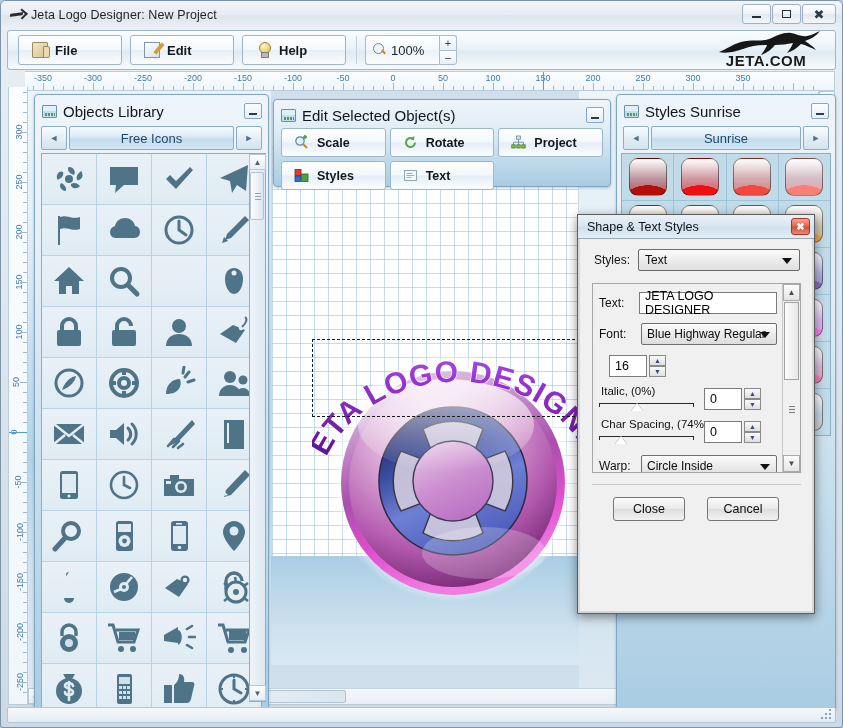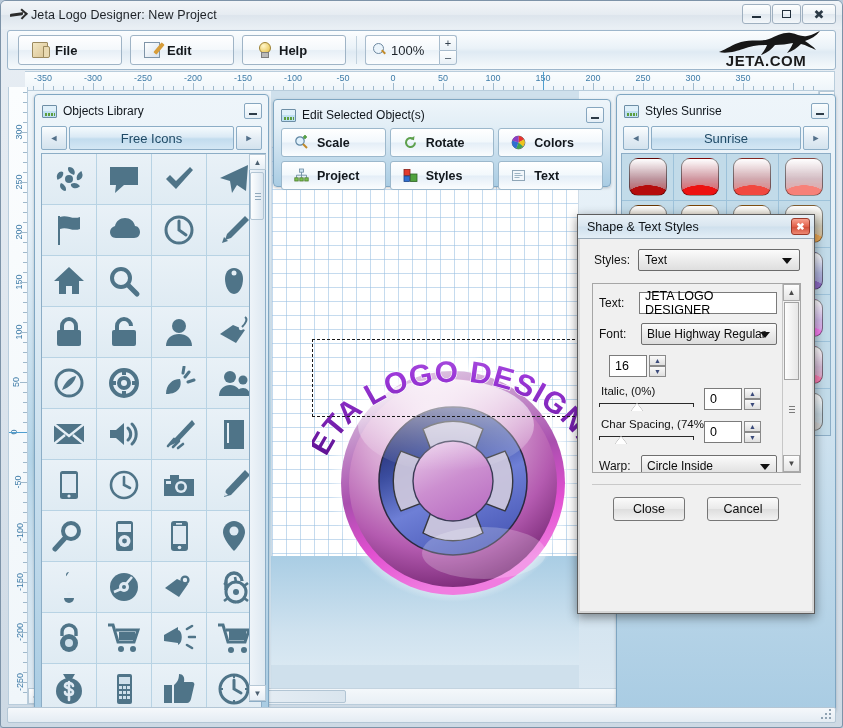--- a/index.html
+++ b/index.html
@@ -202,7 +202,7 @@
   .panel-head { display:flex; align-items:center; height:22px; margin:1px 2px 4px 3px; }
   .panel-ico { width:15px;height:13px;margin-right:6px;border:1px solid #6d8ea6;background:linear-gradient(to bottom,#dff0fa 0 45%, #bfe0f2 45% 100%);position:relative;border-radius:1px;}
   .panel-ico:after{content:"";position:absolute;left:2px;bottom:1px;width:10px;height:3px;background:repeating-linear-gradient(to right,#5c9e3e 0 2px,transparent 2px 3px);}
-  .panel-title { font-size:12px; color:#10161c; }
+  .panel-title { font-size:15px; color:#10161c; }
   .panel-min {
     margin-left:auto; width:18px;height:16px;
     background:linear-gradient(to bottom,#fafdfe,#e4eef6);

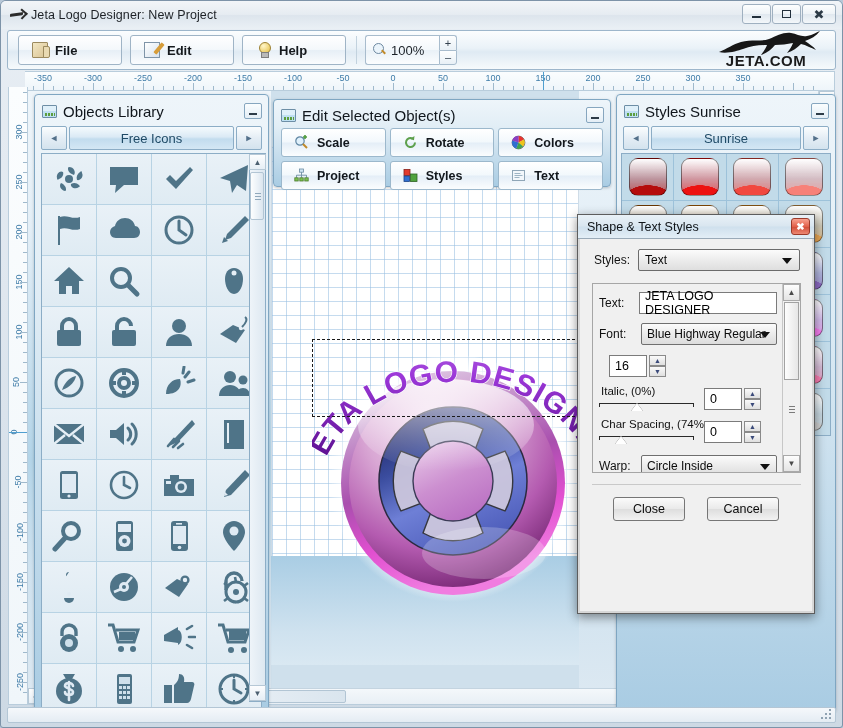--- a/index.html
+++ b/index.html
@@ -1042,19 +1042,6 @@
       <div class="edit-btn">
         <span class="ebi">
           <svg width="15" height="15" viewBox="0 0 15 15">
-            <circle cx="7.5" cy="7.5" r="6.4" fill="#ccc" stroke="#5a5a5a" stroke-width=".8"></circle>
-            <path d="M7.5 7.5 L7.5 1.1 A6.4 6.4 0 0 1 13 4.6 Z" fill="#e8352f"></path>
-            <path d="M7.5 7.5 L13 4.6 A6.4 6.4 0 0 1 12 11.6 Z" fill="#f0c419"></path>
-            <path d="M7.5 7.5 L12 11.6 A6.4 6.4 0 0 1 5.3 13.6 Z" fill="#3fa34d"></path>
-            <path d="M7.5 7.5 L5.3 13.6 A6.4 6.4 0 0 1 1.3 5.5 Z" fill="#2f6fd0"></path>
-            <path d="M7.5 7.5 L1.3 5.5 A6.4 6.4 0 0 1 7.5 1.1 Z" fill="#8b3fc4"></path>
-          </svg>
-        </span>
-        <span>Colors</span>
-      </div>
-      <div class="edit-btn">
-        <span class="ebi">
-          <svg width="15" height="15" viewBox="0 0 15 15">
               <rect x="5.5" y="1" width="4" height="3.2" fill="#cfe4f3" stroke="#6c8ca3" stroke-width=".8"></rect>
               <path d="M7.5 4.2 v3 M2.5 7.2 h10 M2.5 7.2 v2.5 M12.5 7.2 v2.5 M7.5 7.2 v2.5" stroke="#6c8ca3" stroke-width=".9" fill="none"></path>
               <rect x="0.8" y="9.8" width="3.4" height="3.2" fill="#7bc24f" stroke="#4c7a2e" stroke-width=".8"></rect>

